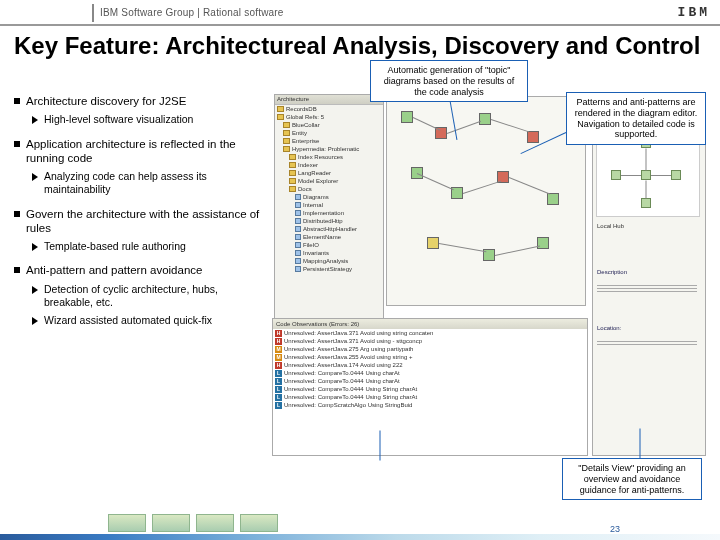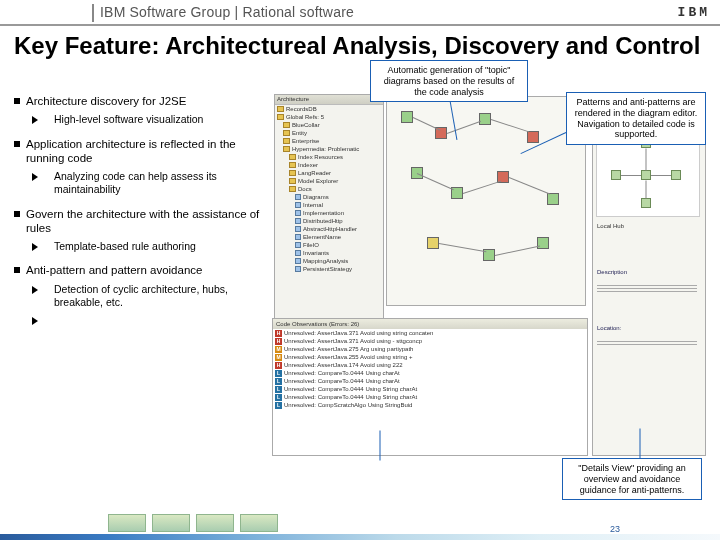--- a/index.html
+++ b/index.html
@@ -6,7 +6,7 @@
   body { width:720px; height:540px; font-family:Arial,Helvetica,sans-serif; background:#fff; position:relative; overflow:hidden; }
   .header { height:26px; background:#fff; display:flex; align-items:center; justify-content:space-between; padding:0 10px 0 100px; border-bottom:2px solid #999; }
   .header-divider { position:absolute; left:92px; top:4px; width:2px; height:18px; background:#888; }
-  .header-text { font-size:14px; color:#555; letter-spacing:0.2px; }
+  .header-text { font-size:10px; color:#555; letter-spacing:0.2px; }
   .ibm-logo { font-size:13px; font-weight:bold; letter-spacing:3px; color:#333; font-family:"Courier New",monospace; }
   .title { font-size:24px; font-weight:bold; color:#000; padding:6px 14px 8px 14px; line-height:1.15; }
   .content { position:absolute; top:94px; left:0; width:720px; height:430px; }

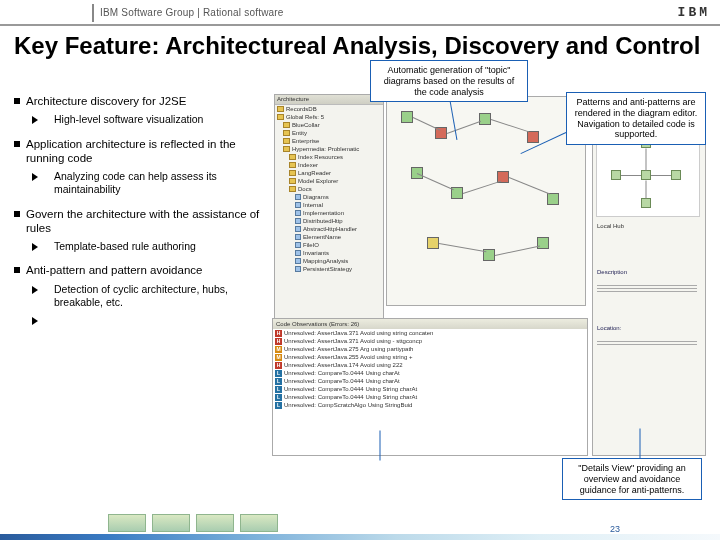--- a/index.html
+++ b/index.html
@@ -15,7 +15,7 @@
   .b1-row { display:flex; align-items:flex-start; gap:6px; }
   .sq { width:6px; height:6px; background:#000; flex-shrink:0; margin-top:4px; }
   .tri { width:0; height:0; border-top:4px solid transparent; border-bottom:4px solid transparent; border-left:6px solid #000; flex-shrink:0; margin-top:3px; }
-  .sub { margin:5px 0 0 18px; display:flex; align-items:flex-start; gap:16px; font-size:10.5px; }
+  .sub { margin:5px 0 0 18px; display:flex; align-items:flex-start; gap:6px; font-size:10.5px; }
   .shot-area { position:absolute; left:274px; top:-8px; width:436px; height:410px; }
   .tree-pane { position:absolute; left:0; top:8px; width:110px; height:320px; background:#f3f3ee; border:1px solid #aaa; font-size:6px; overflow:hidden; }
   .tree-header { height:10px; background:linear-gradient(#e0e0d5,#cfcfc4); border-bottom:1px solid #bbb; font-size:6px; padding:1px 2px; color:#333; }

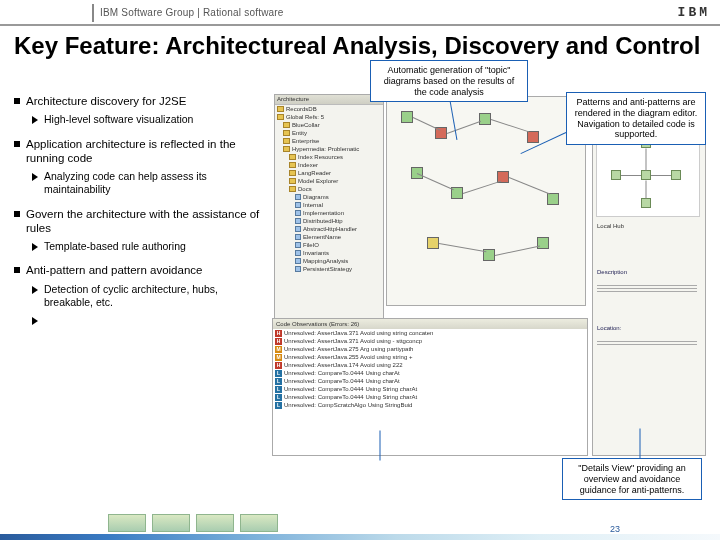--- a/index.html
+++ b/index.html
@@ -103,6 +103,7 @@
         </div>
       <div class="sub">
           <span class="tri"></span>
+          <span>Wizard assisted automated quick-fix</span>
         </div>
     </div>
   </div>

